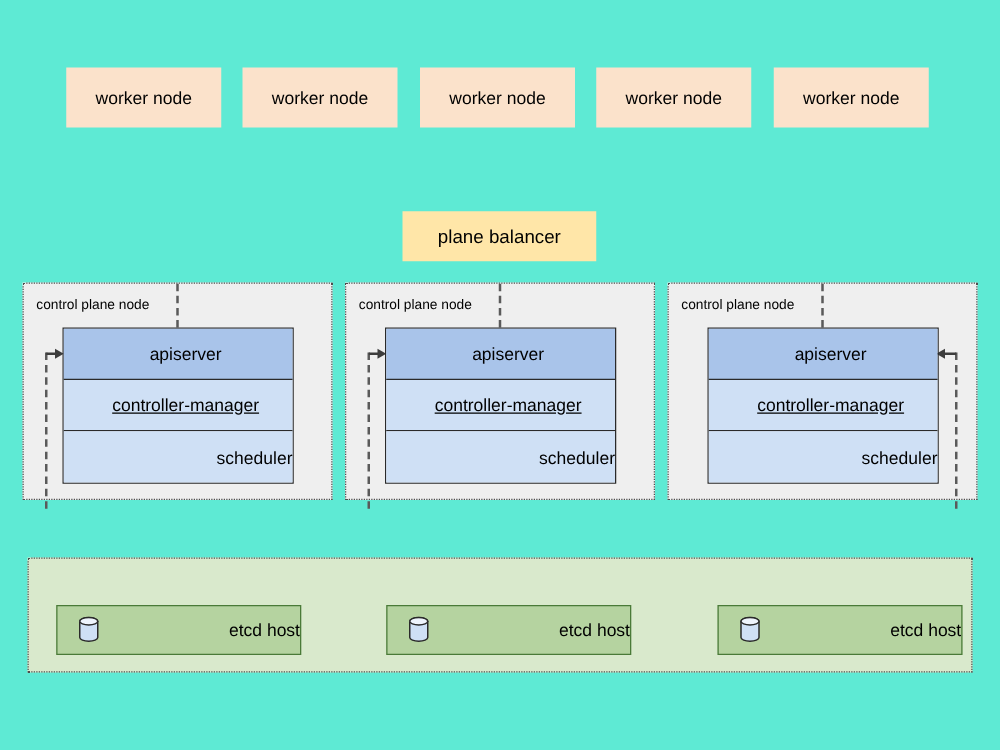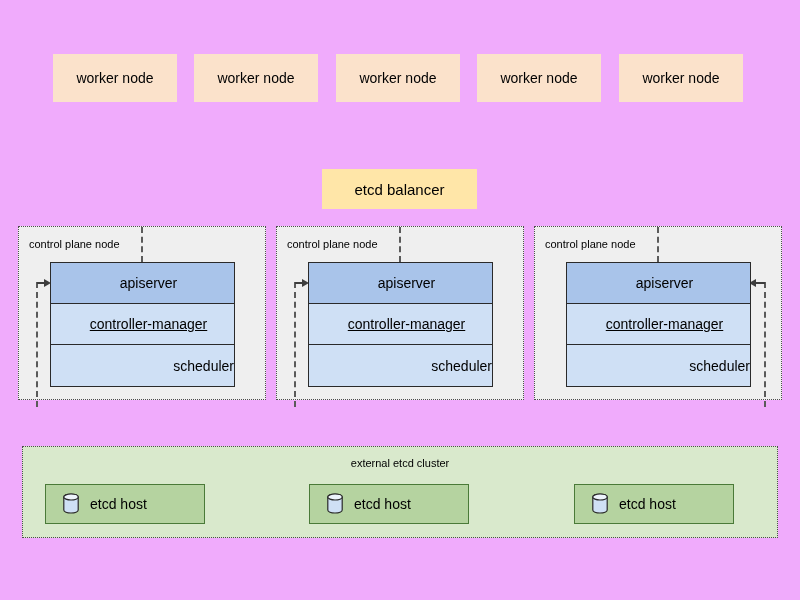--- a/index.html
+++ b/index.html
@@ -12,7 +12,7 @@
     position: relative;
     width: 800px;
     height: 600px;
-    background: #f0abfc;
+    background: #5eead4;
     font-family: "Liberation Sans", sans-serif;
     overflow: hidden;
   }

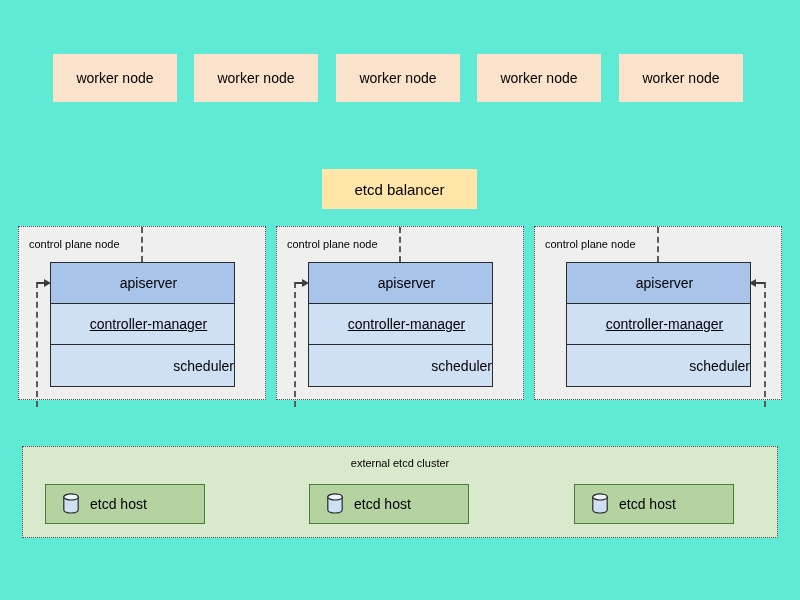--- a/index.html
+++ b/index.html
@@ -183,7 +183,7 @@
   </div>
 
   <div class="load-balancer">
-    <span>etcd balancer</span>
+    <span>plane balancer</span>
   </div>
 
   <div class="cp-node" style="left:18px;">

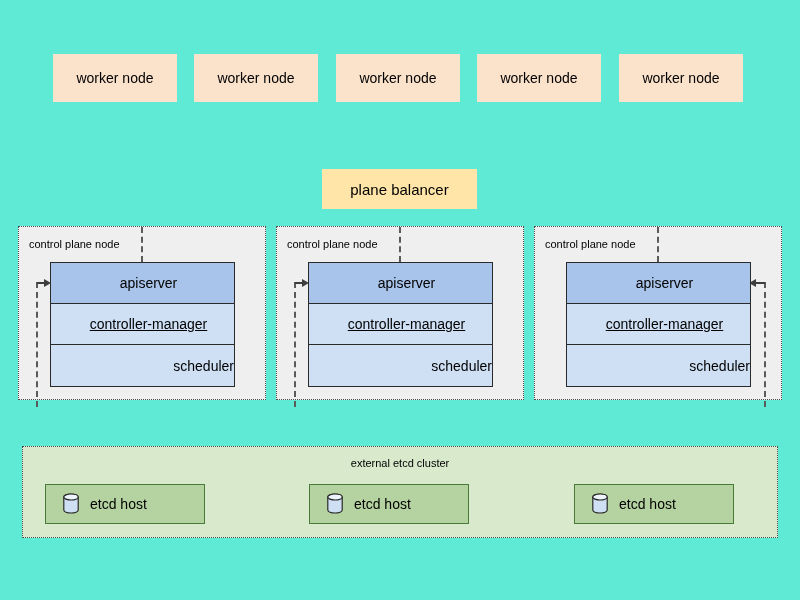--- a/index.html
+++ b/index.html
@@ -244,7 +244,6 @@
   </div>
 
   <div class="etcd-cluster">
-    <span class="etcd-cluster-label">external etcd cluster</span>
 
     <div class="etcd-host" style="left:22px;">
       <span class="db-icon">

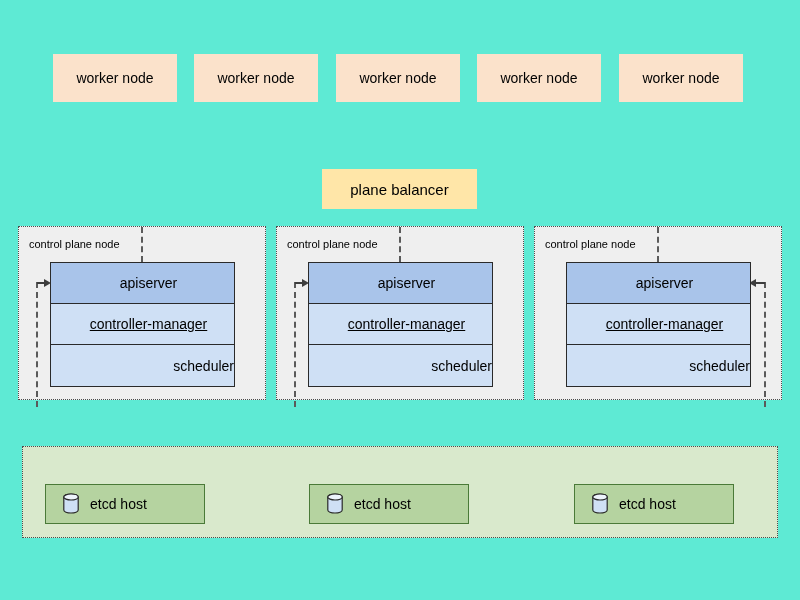--- a/index.html
+++ b/index.html
@@ -142,13 +142,14 @@
   .etcd-host {
     position: absolute;
     top: 37px;
-    width: 160px;
+    width: 196px;
     height: 40px;
     background: #b5d3a0;
     border: 1px solid #4a7a38;
     display: flex;
     align-items: center;
     box-sizing: border-box;
+    justify-content: space-between;
   }
   .etcd-host .db-icon {
     margin-left: 16px;

